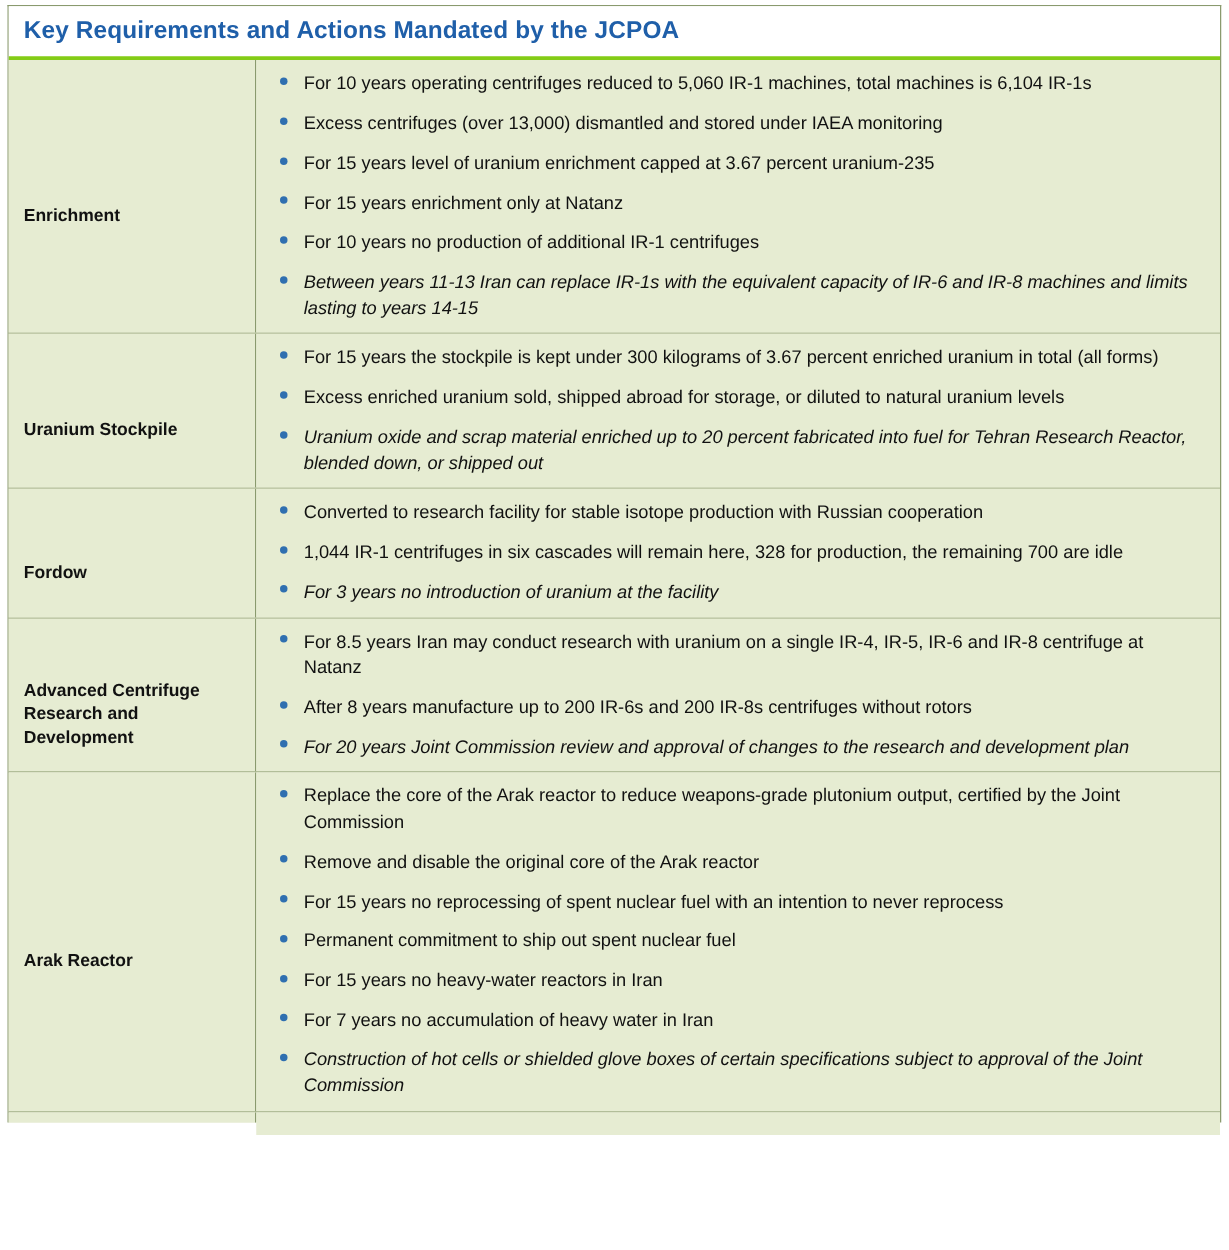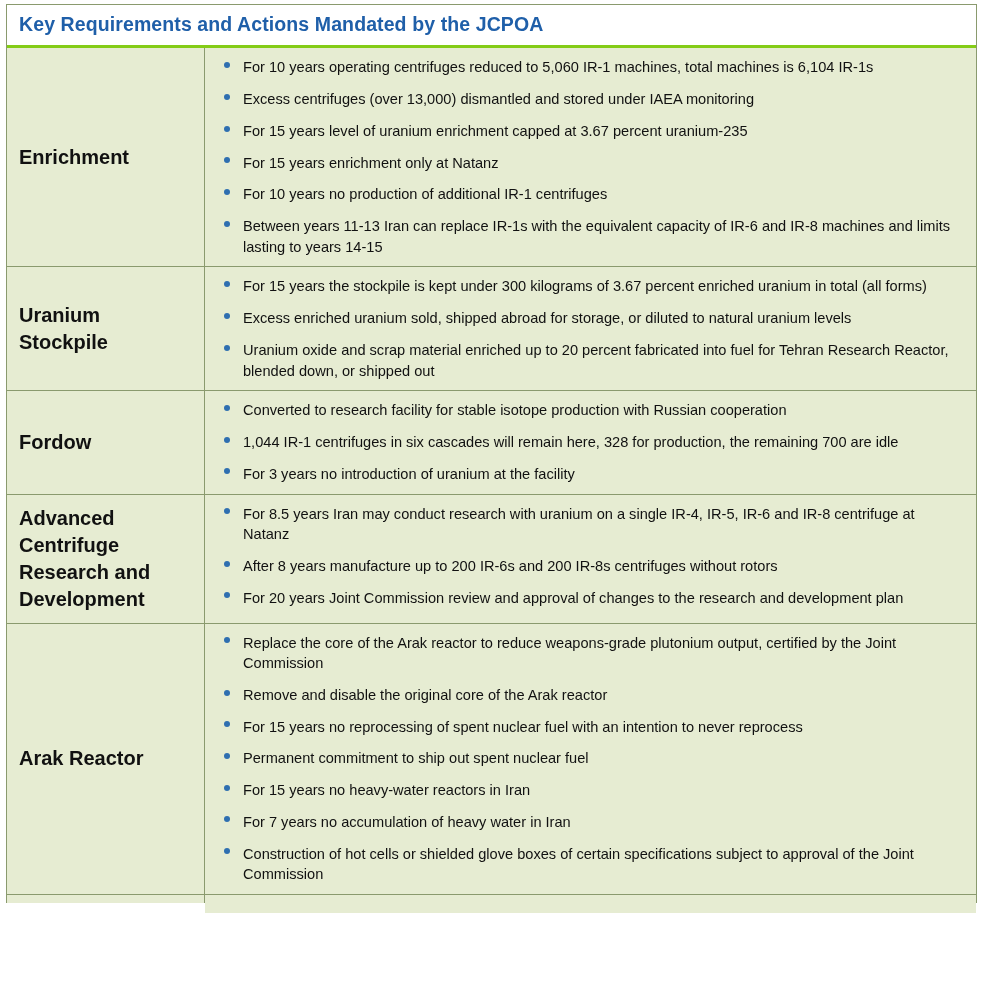--- a/index.html
+++ b/index.html
@@ -55,10 +55,11 @@
     background: #e6ecd2;
   }
   .cat-label {
-    font-size: 20px;
+    font-size: 14px;
     font-weight: bold;
     line-height: 1.35;
     color: #111111;
+    margin-top: 30px;
   }
   .items-cell {
     flex: 1;

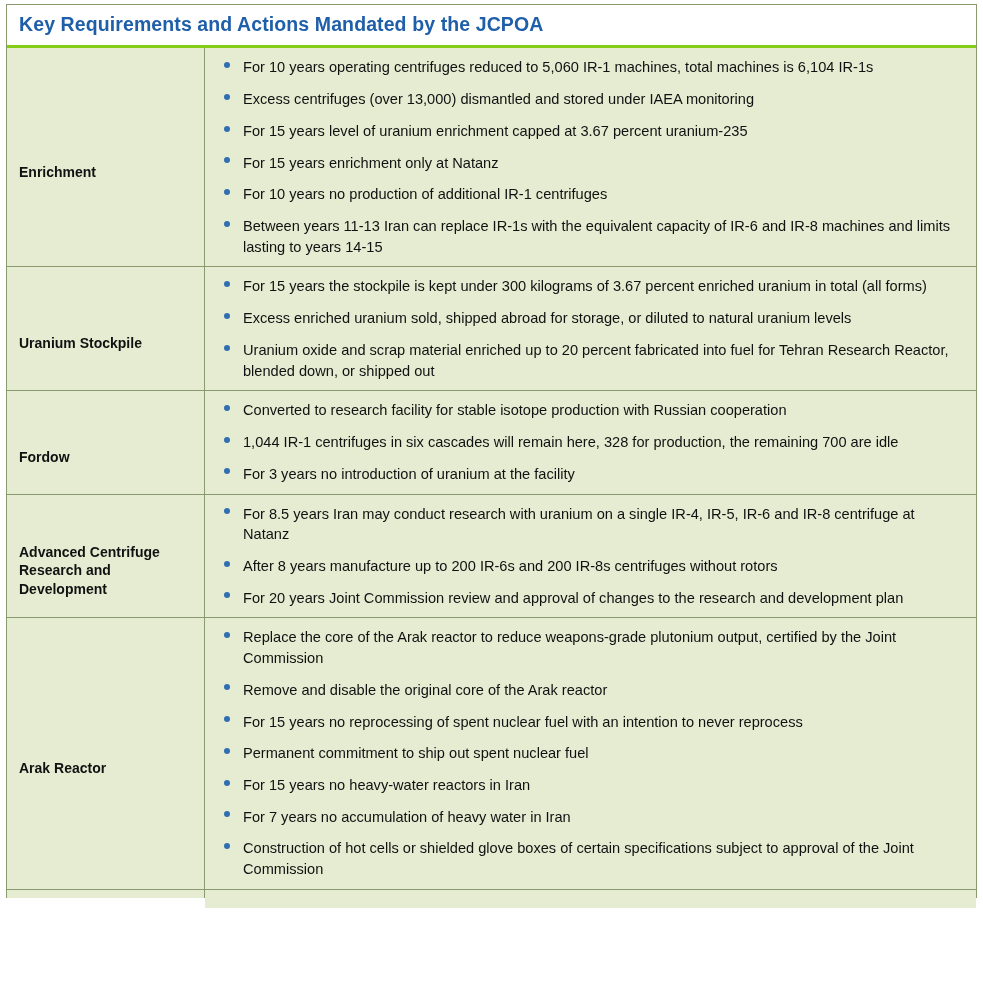--- a/index.html
+++ b/index.html
@@ -82,6 +82,7 @@
   }
   ul.items li:last-child {
     margin-bottom: 0;
+    font-style: italic;
   }
   ul.items li .bullet {
     position: absolute;

